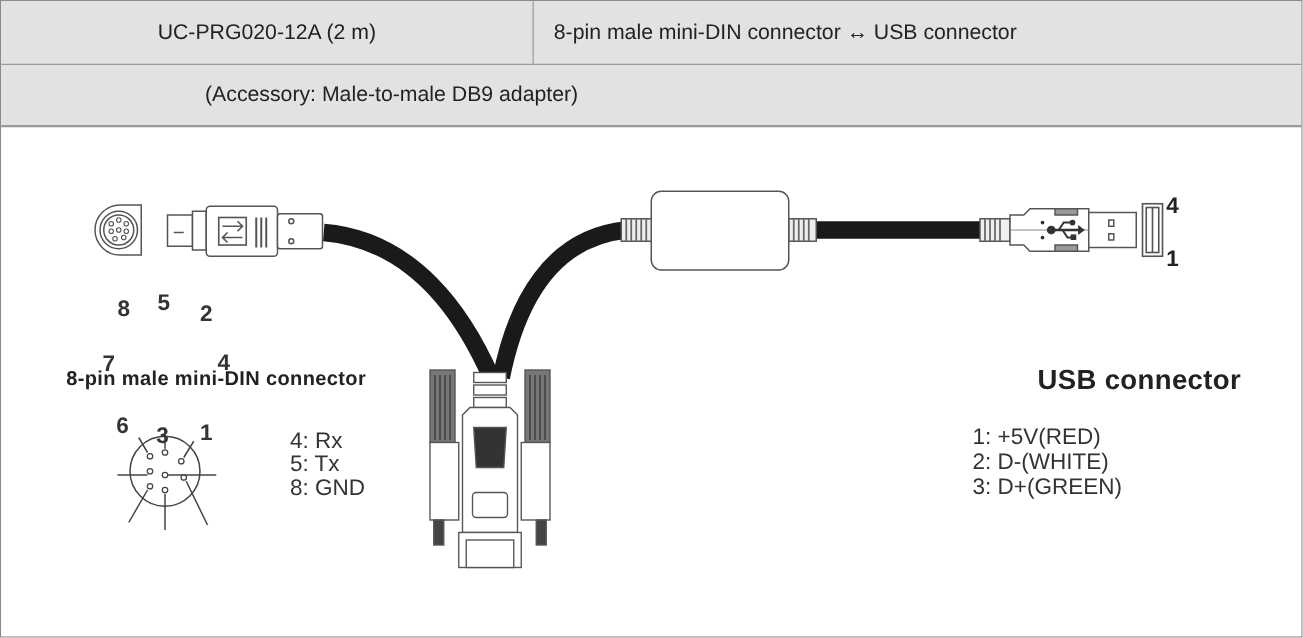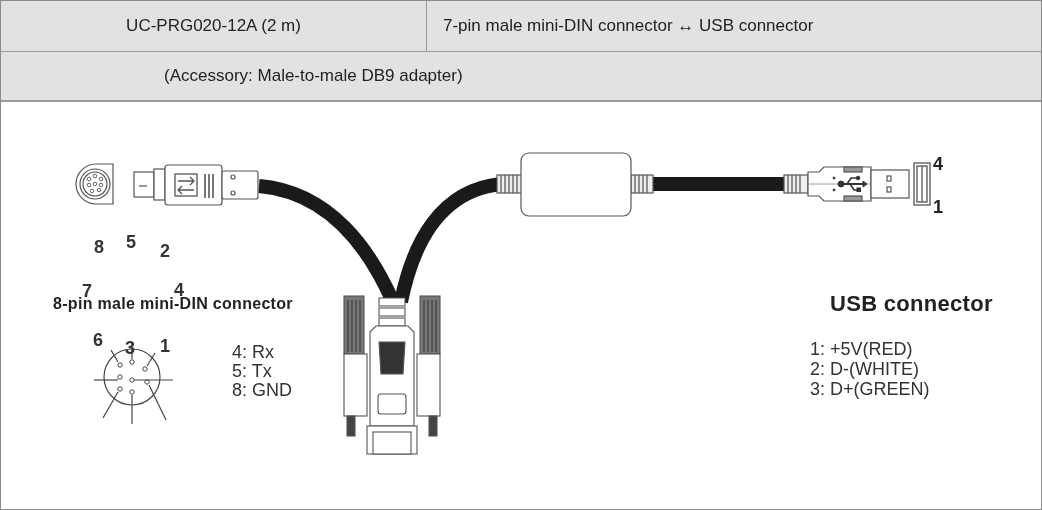--- a/index.html
+++ b/index.html
@@ -23,7 +23,7 @@
 <div class="frame">
   <div class="row1">
     <div class="cell-model">UC-PRG020-12A (2 m)</div>
-    <div class="cell-desc">7-pin male mini-DIN connector ↔ USB connector</div>
+    <div class="cell-desc">8-pin male mini-DIN connector ↔ USB connector</div>
   </div>
   <div class="row2">
     <div class="cell-acc">(Accessory: Male-to-male DB9 adapter)</div>

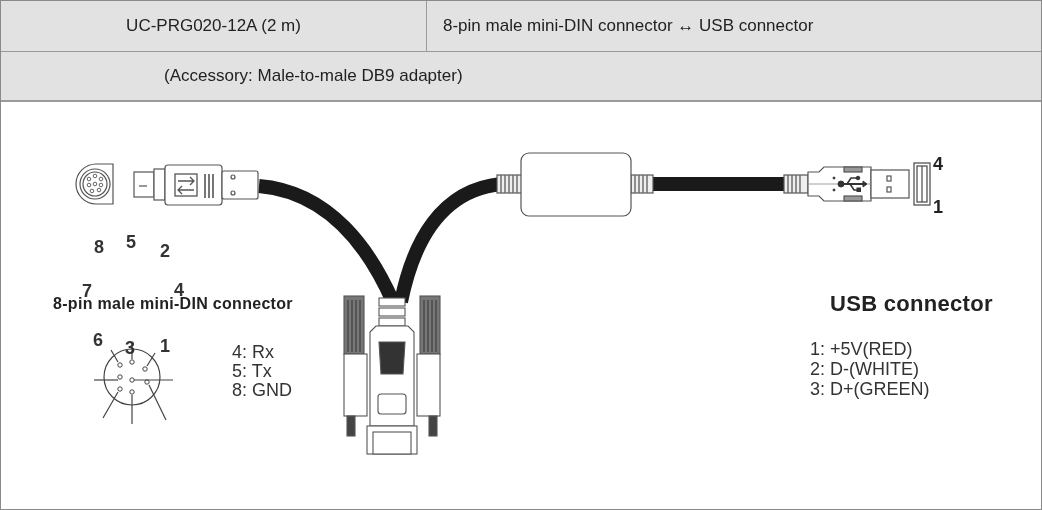--- a/index.html
+++ b/index.html
@@ -211,7 +211,7 @@
     <div class="lbl bold" style="left:932px;top:52px;font-size:18px;color:#222;">4</div>
     <div class="lbl bold" style="left:932px;top:95px;font-size:18px;color:#222;">1</div>
     <div class="lbl title-lbl" style="left:829px;top:189px;font-size:22px;">USB connector</div>
-    <div class="lbl pinlist" style="left:777px;top:237px;line-height:20px;margin-left:32px;">
+    <div class="lbl pinlist" style="left:777px;top:237px;line-height:20px;">
       <div>1: +5V(RED)</div>
       <div>2: D-(WHITE)</div>
       <div>3: D+(GREEN)</div>

